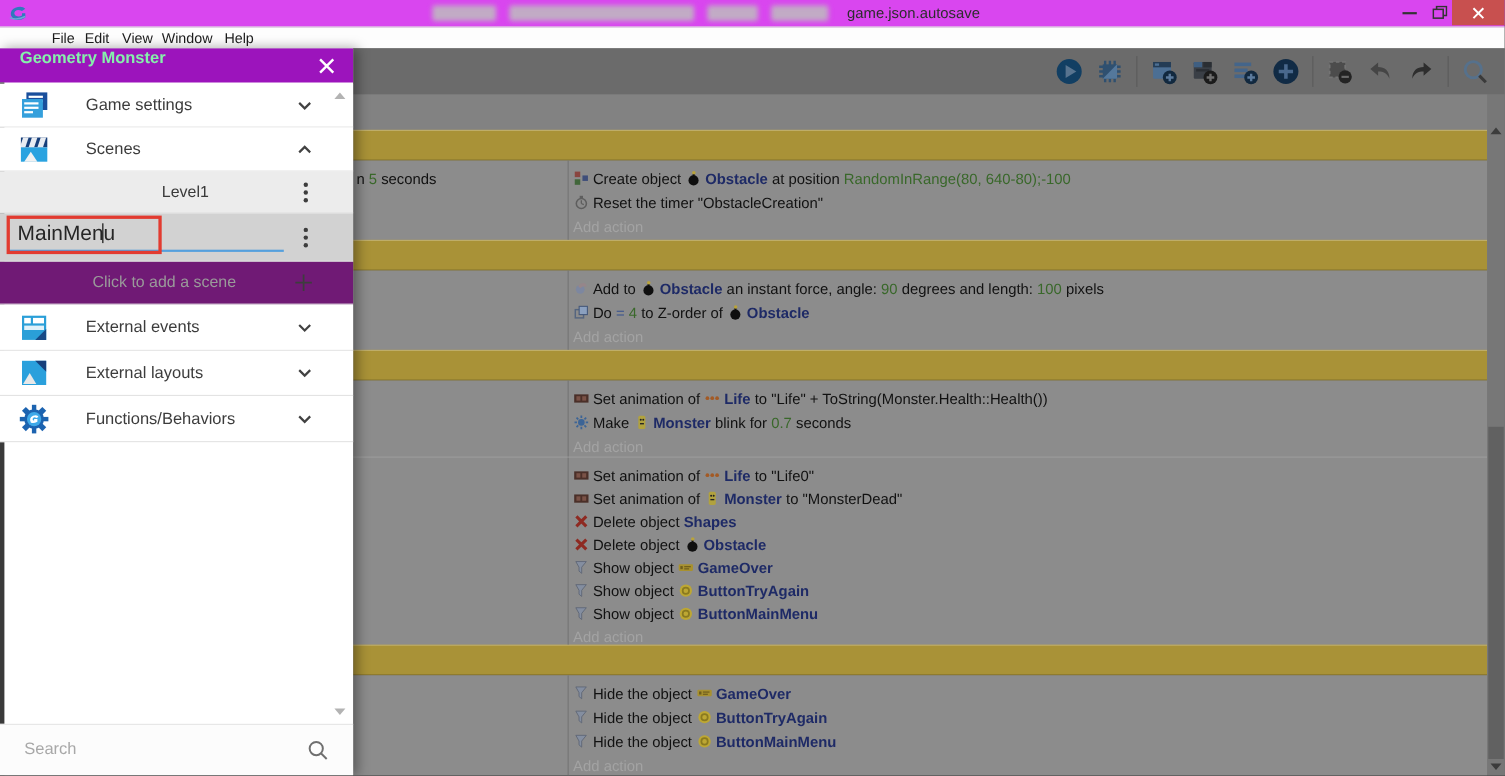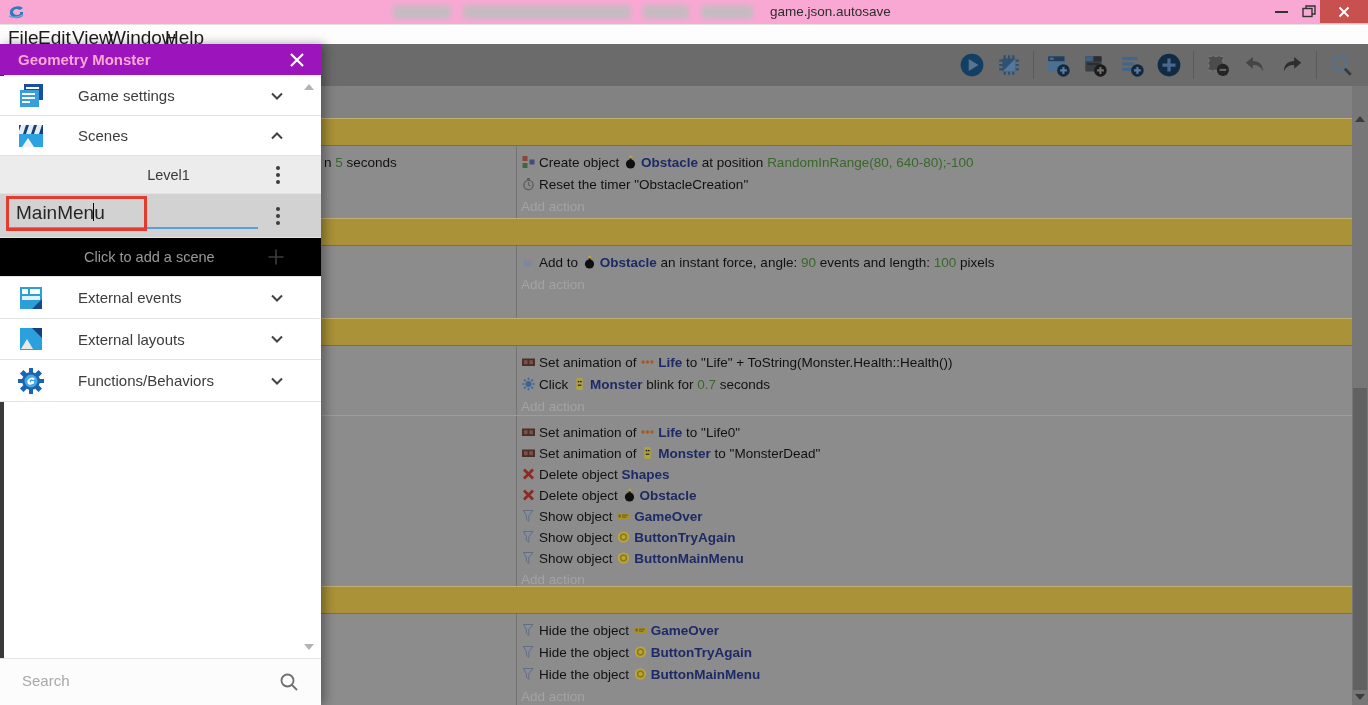--- a/index.html
+++ b/index.html
@@ -7,7 +7,7 @@
   .stage{position:relative;width:1368px;height:705px;overflow:hidden;background:#8c8c8c;}
 
   
-  .titlebar{position:absolute;left:0;top:0;width:1368px;height:25px;background:#f9a8d4;border-bottom:1px solid #e2e2e2;}
+  .titlebar{position:absolute;left:0;top:0;width:1368px;height:25px;background:#d946ef;border-bottom:1px solid #e2e2e2;}
   .logo{position:absolute;left:7px;top:2px;width:20px;height:20px;}
   .blurwrap{position:absolute;left:393px;top:5px;height:14px;display:flex;gap:12px;filter:blur(2.5px);}
   .blurwrap div{background:#bdbdbd;height:14px;border-radius:2px;opacity:.85;}

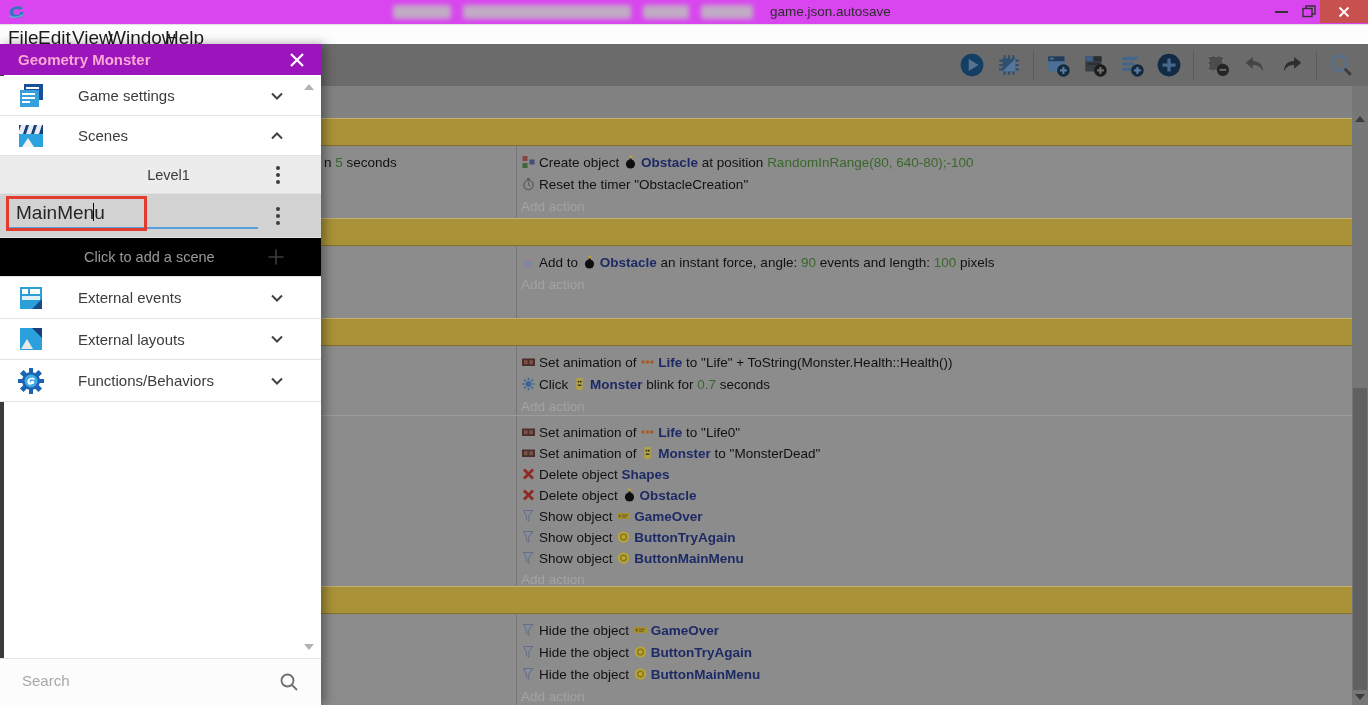--- a/index.html
+++ b/index.html
@@ -20,7 +20,7 @@
 
   
   .menubar{position:absolute;left:0;top:25px;width:1368px;height:19px;background:#fdfdfd;}
-  .menubar span{position:absolute;top:2px;font-size:19px;color:#1c1c1c;}
+  .menubar span{position:absolute;top:2px;font-size:13px;color:#1c1c1c;margin-left:39px;}
 
   
   .content{position:absolute;left:321px;top:44px;width:1047px;height:661px;background:#828282;}

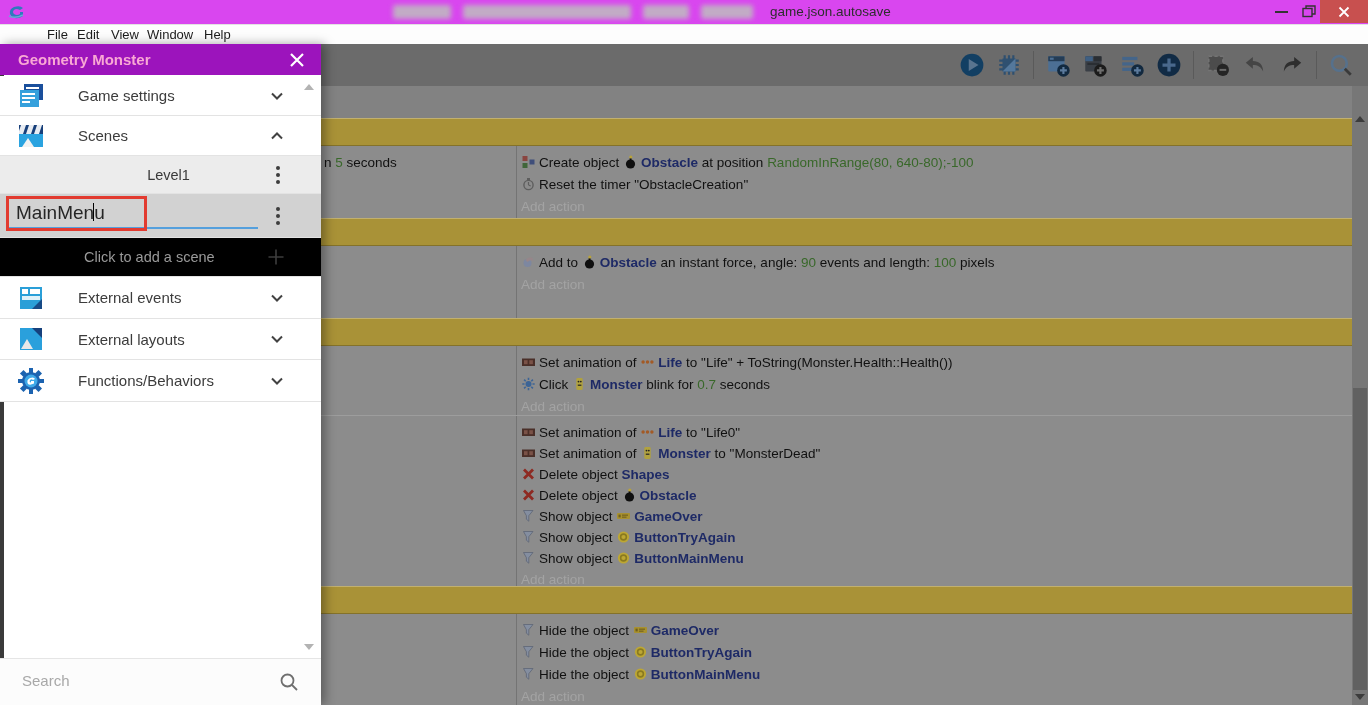--- a/index.html
+++ b/index.html
@@ -50,7 +50,7 @@
 
   
   .drawer{position:absolute;left:0;top:44px;width:321px;height:661px;background:#ffffff;box-shadow:4px 0 10px rgba(0,0,0,.35);}
-  .dheader{position:absolute;left:0;top:0;width:321px;height:31px;background:#9c14bc;color:#f9a8d4;display:flex;align-items:center;}
+  .dheader{position:absolute;left:0;top:0;width:321px;height:31px;background:#9c14bc;color:#86efac;display:flex;align-items:flex-start;}
   .dheader .ttl{font-size:15px;font-weight:bold;margin-left:18px;}
   .dclose{position:absolute;right:14px;top:6px;width:20px;height:20px;}
   .dedge{position:absolute;left:0;top:31px;width:4px;height:630px;background:#3a3a3a;}

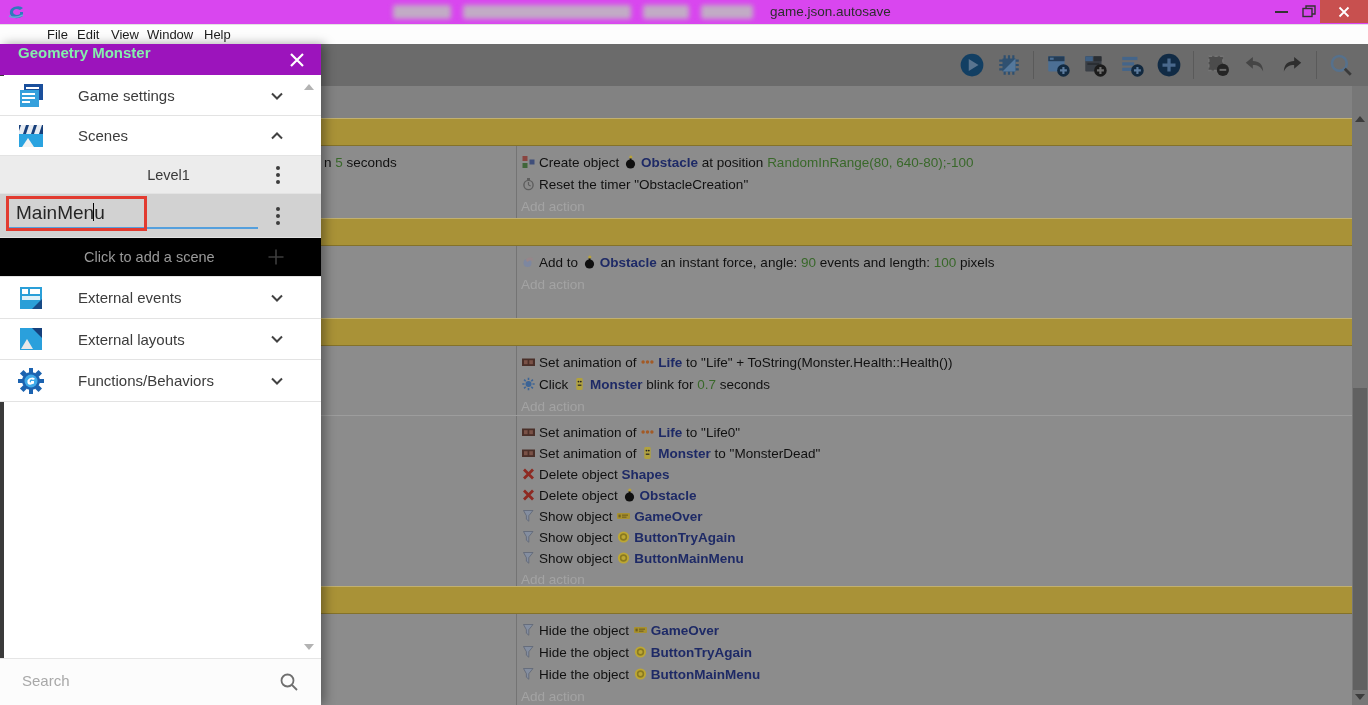--- a/index.html
+++ b/index.html
@@ -67,7 +67,7 @@
   .mm-underline{position:absolute;left:7px;top:33px;width:251px;height:2px;background:#55a0dd;}
   .mm-caret{position:absolute;left:93px;top:9px;width:1px;height:18px;background:#000;}
   .red-annot{position:absolute;left:6px;top:152px;width:141px;height:35px;border:3px solid #e23b30;z-index:5;pointer-events:none;}
-  .addscene{background:#000000;}
+  .addscene{background:#701a75;}
   .addscene .lbl2{margin-left:84px;font-size:14.5px;color:#9a9a9a;}
   .plus{position:absolute;right:36px;width:18px;height:18px;}
   .searchrow{position:absolute;left:0;top:614px;width:321px;height:47px;background:#fcfcfc;border-top:1px solid #e5e5e5;}

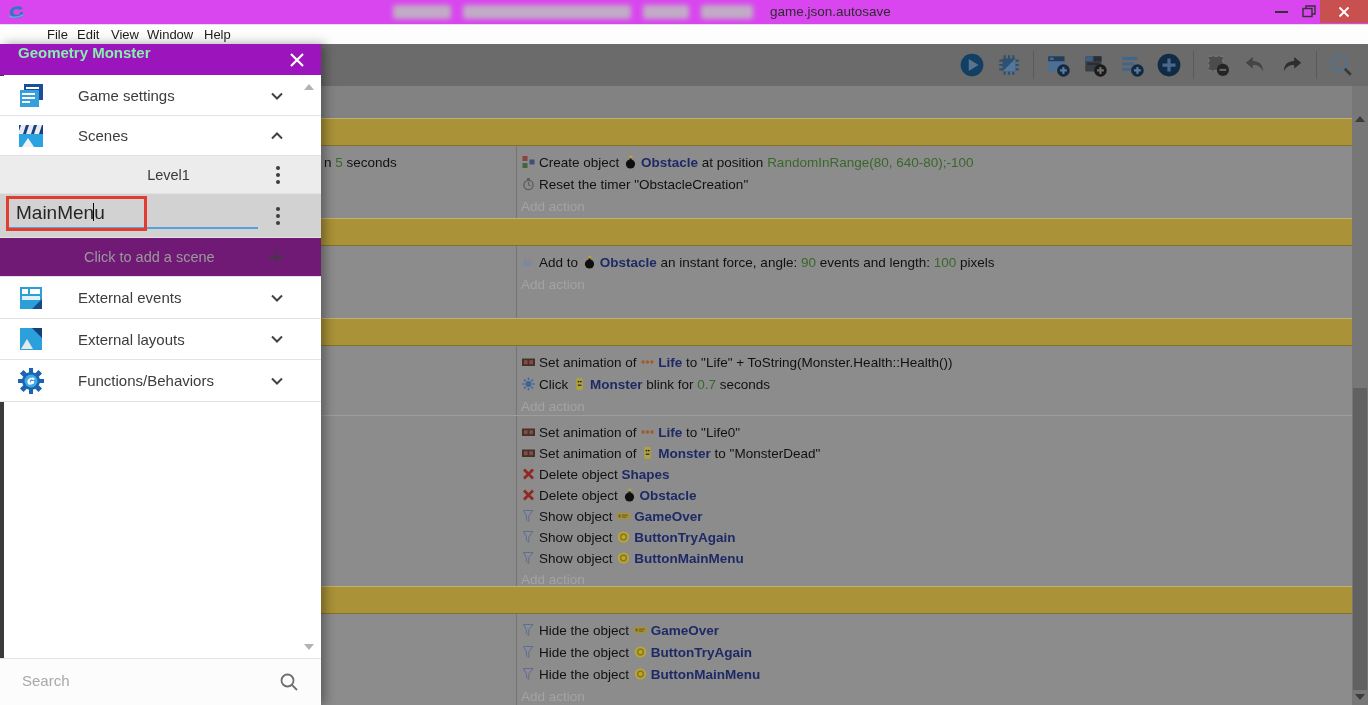--- a/index.html
+++ b/index.html
@@ -235,7 +235,7 @@
                   <circle cx="7" cy="9" r="4.6" fill="#0f0f0f"></circle>
                   <rect x="6.2" y="3" width="1.8" height="3" fill="#0f0f0f"></rect>
                   <circle cx="7.3" cy="2" r="1.6" fill="#b9a33b"></circle>
-                </svg></span><span class="obj">Obstacle</span><span> an instant force, angle: </span><span class="num">90</span><span> events and length: </span><span class="num">100</span><span> pixels</span></div>
+                </svg></span><span class="obj">Obstacle</span><span> an instant force, angle: </span><span class="num">90</span><span> degrees and length: </span><span class="num">100</span><span> pixels</span></div>
             <div class="line"><span class="addact">Add action</span></div>
           </div>
         </div>

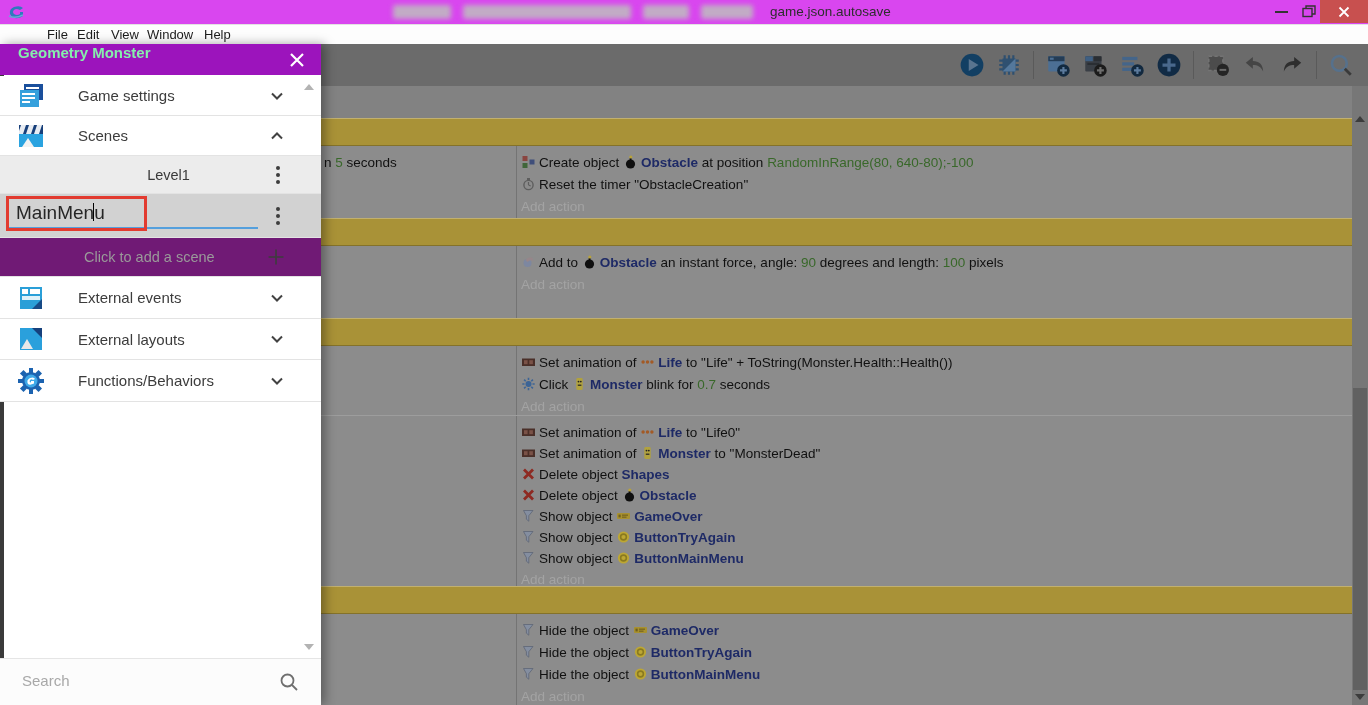--- a/index.html
+++ b/index.html
@@ -236,6 +236,14 @@
                   <rect x="6.2" y="3" width="1.8" height="3" fill="#0f0f0f"></rect>
                   <circle cx="7.3" cy="2" r="1.6" fill="#b9a33b"></circle>
                 </svg></span><span class="obj">Obstacle</span><span> an instant force, angle: </span><span class="num">90</span><span> degrees and length: </span><span class="num">100</span><span> pixels</span></div>
+            <div class="line"><span class="mi"><svg width="15" height="14" viewBox="0 0 14 14">
+                  <rect x="1.5" y="4.5" width="7.5" height="7.5" fill="none" stroke="#55657f" stroke-width="1.3"></rect>
+                  <rect x="5" y="1.5" width="7.5" height="7.5" fill="#8ba0bf" stroke="#46597a" stroke-width="1"></rect>
+                </svg></span><span>Do </span><span class="op">= </span><span class="num">4</span><span> to Z-order of </span><span class="mi"><svg width="15" height="14" viewBox="0 0 14 14">
+                  <circle cx="7" cy="9" r="4.6" fill="#0f0f0f"></circle>
+                  <rect x="6.2" y="3" width="1.8" height="3" fill="#0f0f0f"></rect>
+                  <circle cx="7.3" cy="2" r="1.6" fill="#b9a33b"></circle>
+                </svg></span><span class="obj">Obstacle</span></div>
             <div class="line"><span class="addact">Add action</span></div>
           </div>
         </div>

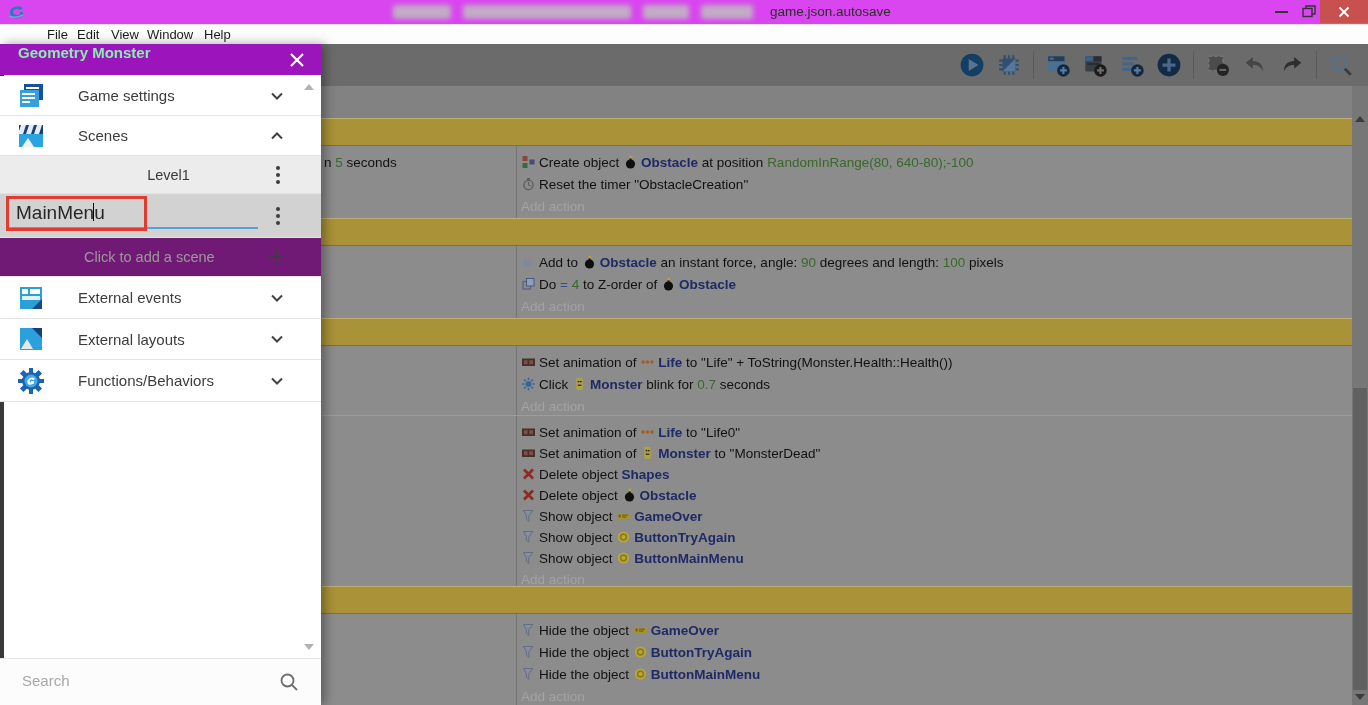--- a/index.html
+++ b/index.html
@@ -265,7 +265,7 @@
                   <g stroke="#3c6496" stroke-width="1.6">
                     <path d="M7 0.8 V3 M7 11 V13.2 M0.8 7 H3 M11 7 H13.2 M2.6 2.6 L4.2 4.2 M9.8 9.8 L11.4 11.4 M11.4 2.6 L9.8 4.2 M4.2 9.8 L2.6 11.4"></path>
                   </g>
-                </svg></span><span>Click </span><span class="mi"><svg width="15" height="14" viewBox="0 0 14 14">
+                </svg></span><span>Make </span><span class="mi"><svg width="15" height="14" viewBox="0 0 14 14">
                   <rect x="3.8" y="1" width="6.4" height="12" rx="1.4" fill="#b1a23e"></rect>
                   <circle cx="6" cy="4.6" r="0.9" fill="#222"></circle>
                   <circle cx="8.3" cy="4.6" r="0.9" fill="#222"></circle>

